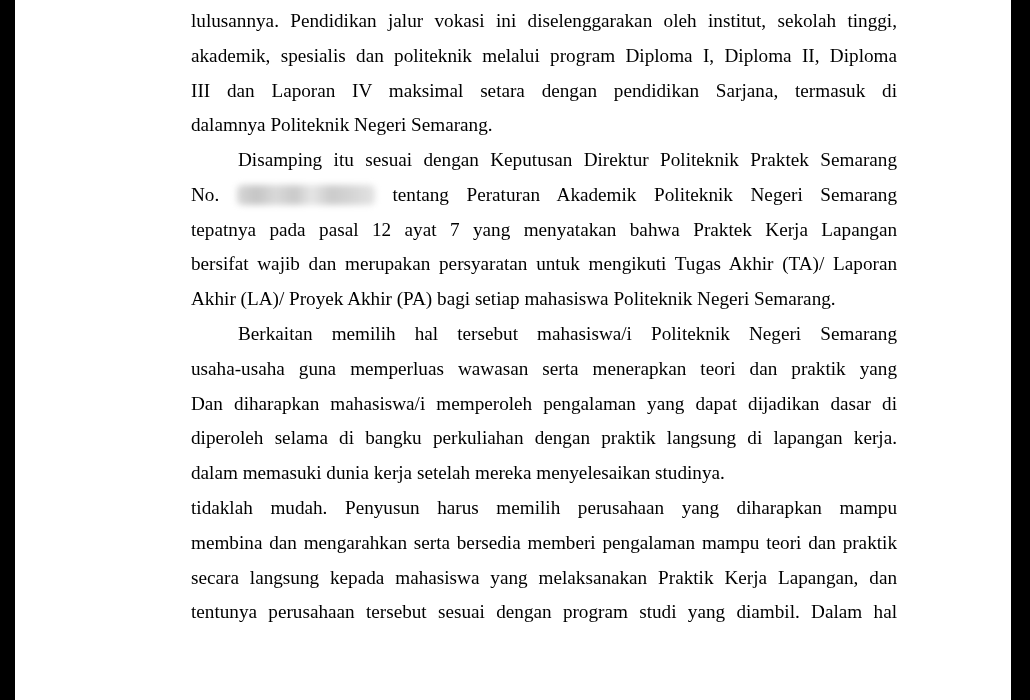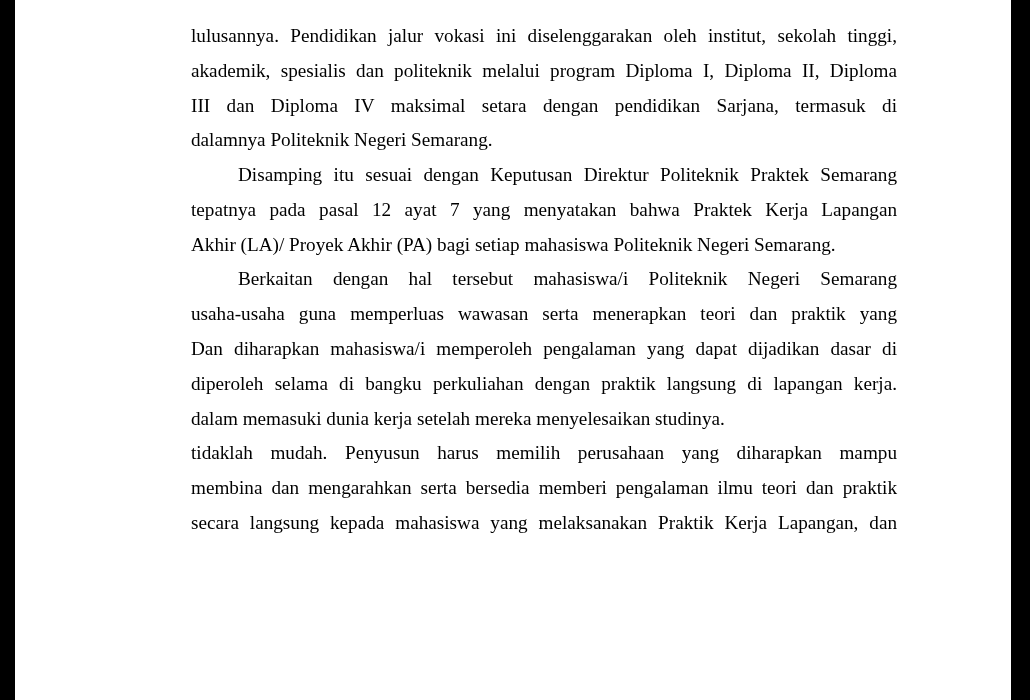--- a/index.html
+++ b/index.html
@@ -27,7 +27,7 @@
   .text-block {
     position: absolute;
     left: 191px;
-    top: 19px;
+    top: 4px;
     width: 706px;
     font-size: 19.2px;
     line-height: 34.78px;

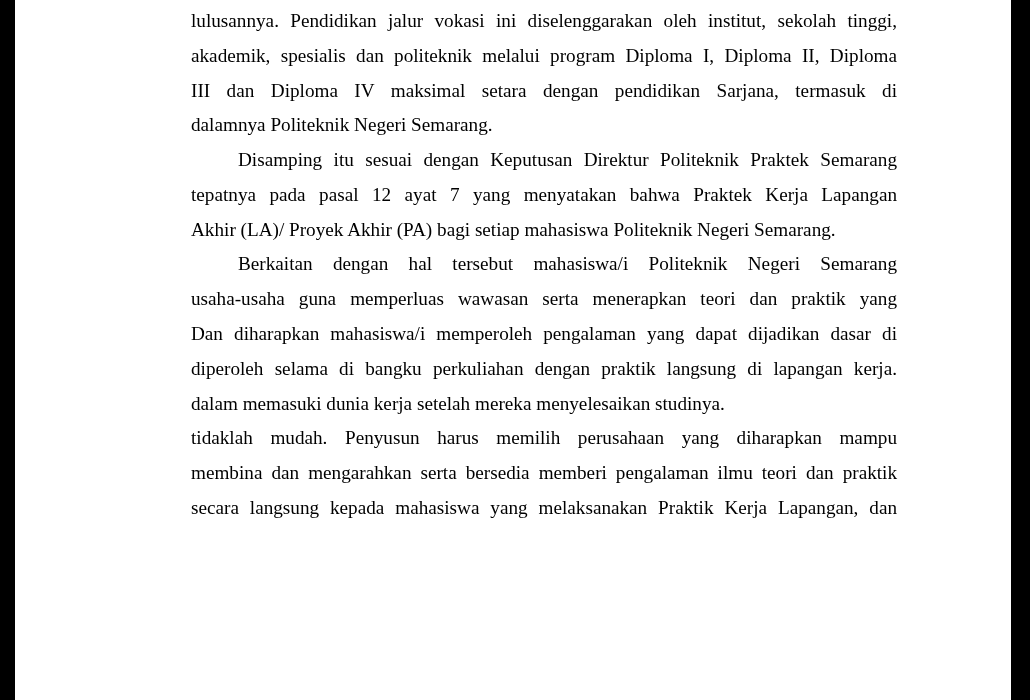--- a/index.html
+++ b/index.html
@@ -68,7 +68,7 @@
     <div>
       <div class="line">lulusannya.  Pendidikan jalur vokasi ini diselenggarakan oleh institut, sekolah tinggi,</div>
       <div class="line">akademik, spesialis dan politeknik melalui program Diploma I, Diploma II, Diploma</div>
-      <div class="line">III dan Diploma IV maksimal setara dengan pendidikan Sarjana, termasuk di</div>
+      <div class="line">III dan Laporan IV maksimal setara dengan pendidikan Sarjana, termasuk di</div>
       <div class="line noj">dalamnya Politeknik Negeri Semarang.</div>
     </div>
 

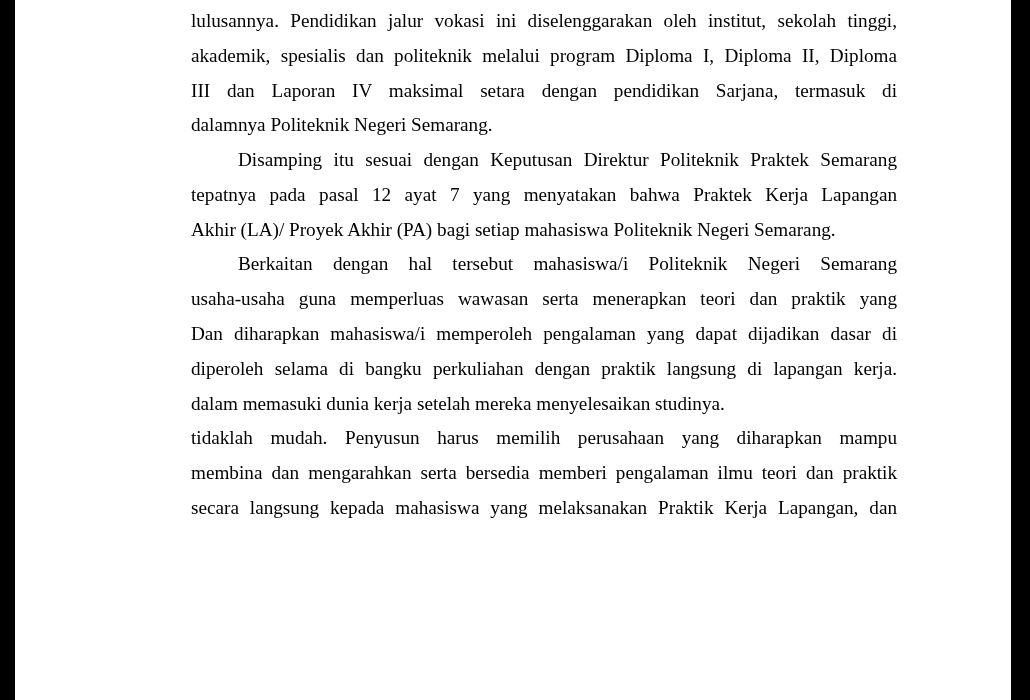--- a/index.html
+++ b/index.html
@@ -74,6 +74,11 @@
 
     <div>
       <div class="line indent">Disamping itu sesuai dengan Keputusan Direktur Politeknik Praktek Semarang</div>
+      <div class="line">
+        <span>No.</span>
+        <span class="redacted"></span>
+        <span>tentang Peraturan Akademik Politeknik Negeri Semarang</span>
+      </div>
       <div class="line">tepatnya pada pasal 12 ayat 7 yang menyatakan bahwa Praktek Kerja Lapangan</div>
       <div class="line noj">Akhir (LA)/ Proyek Akhir (PA) bagi setiap mahasiswa Politeknik Negeri Semarang.</div>
     </div>

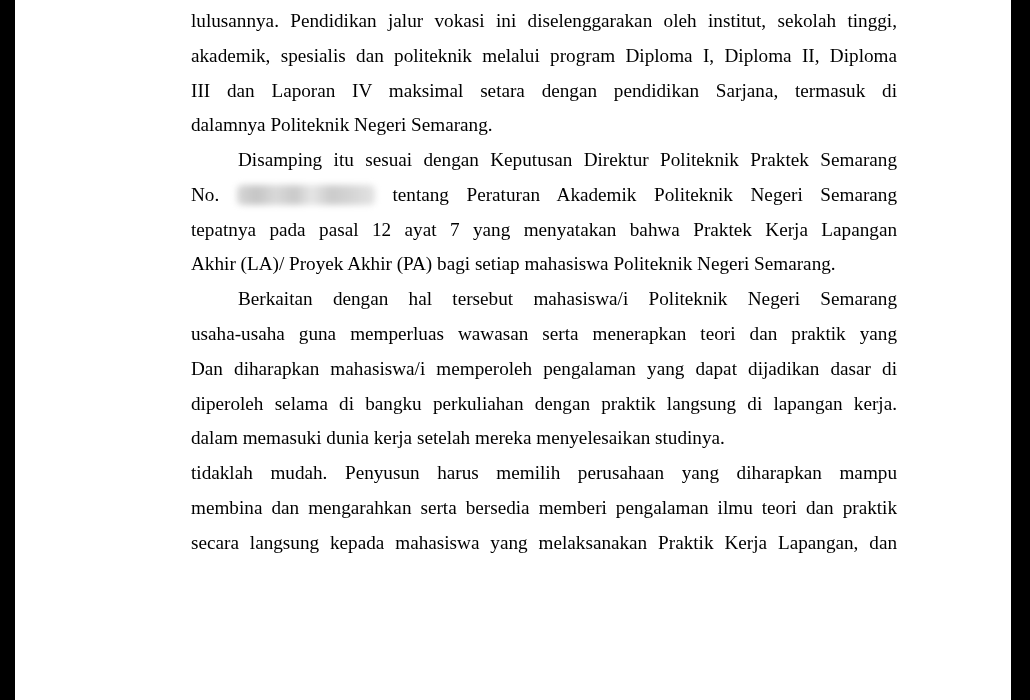--- a/index.html
+++ b/index.html
@@ -80,6 +80,7 @@
         <span>tentang Peraturan Akademik Politeknik Negeri Semarang</span>
       </div>
       <div class="line">tepatnya pada pasal 12 ayat 7 yang menyatakan bahwa Praktek Kerja Lapangan</div>
+      <div class="line">bersifat wajib dan merupakan persyaratan untuk mengikuti Tugas Akhir (TA)/ Laporan</div>
       <div class="line noj">Akhir (LA)/ Proyek Akhir (PA) bagi setiap mahasiswa Politeknik Negeri Semarang.</div>
     </div>
 

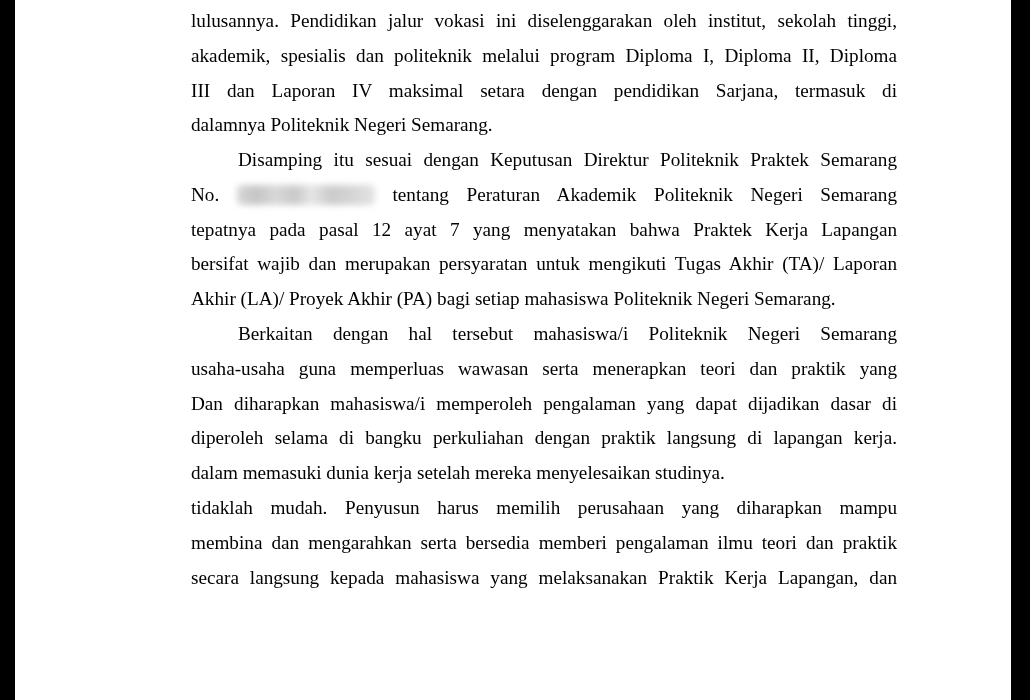--- a/index.html
+++ b/index.html
@@ -85,7 +85,7 @@
     </div>
 
     <div>
-      <div class="line indent">Berkaitan dengan hal tersebut mahasiswa/i Politeknik Negeri Semarang</div>
+      <div class="line indent">Berkaitan memilih hal tersebut mahasiswa/i Politeknik Negeri Semarang</div>
       <div class="line">usaha-usaha guna memperluas wawasan serta menerapkan teori dan praktik yang</div>
       <div class="line">Dan diharapkan mahasiswa/i memperoleh pengalaman yang dapat dijadikan dasar di</div>
       <div class="line">diperoleh selama di bangku perkuliahan dengan praktik langsung di lapangan kerja.</div>

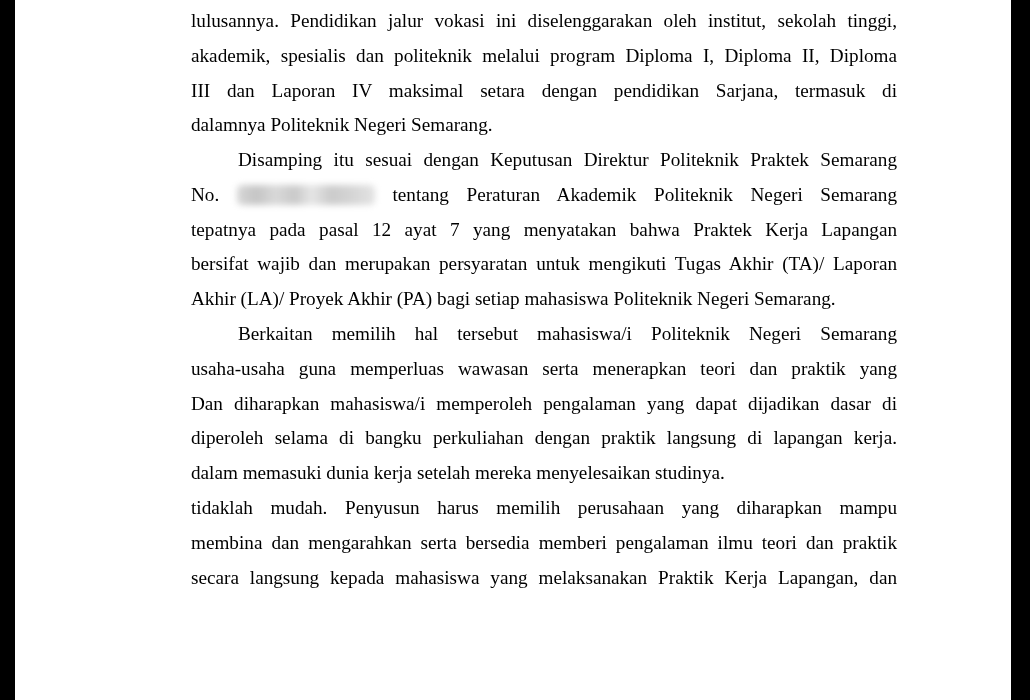--- a/index.html
+++ b/index.html
@@ -94,7 +94,7 @@
 
     <div>
       <div class="line">tidaklah mudah. Penyusun harus memilih perusahaan yang diharapkan mampu</div>
-      <div class="line">membina dan mengarahkan serta bersedia memberi pengalaman ilmu teori dan praktik</div>
+      <div class="line">membina dan mengarahkan serta bersedia memberi pengalaman mampu teori dan praktik</div>
       <div class="line">secara langsung kepada mahasiswa yang melaksanakan Praktik Kerja Lapangan, dan</div>
     </div>
 

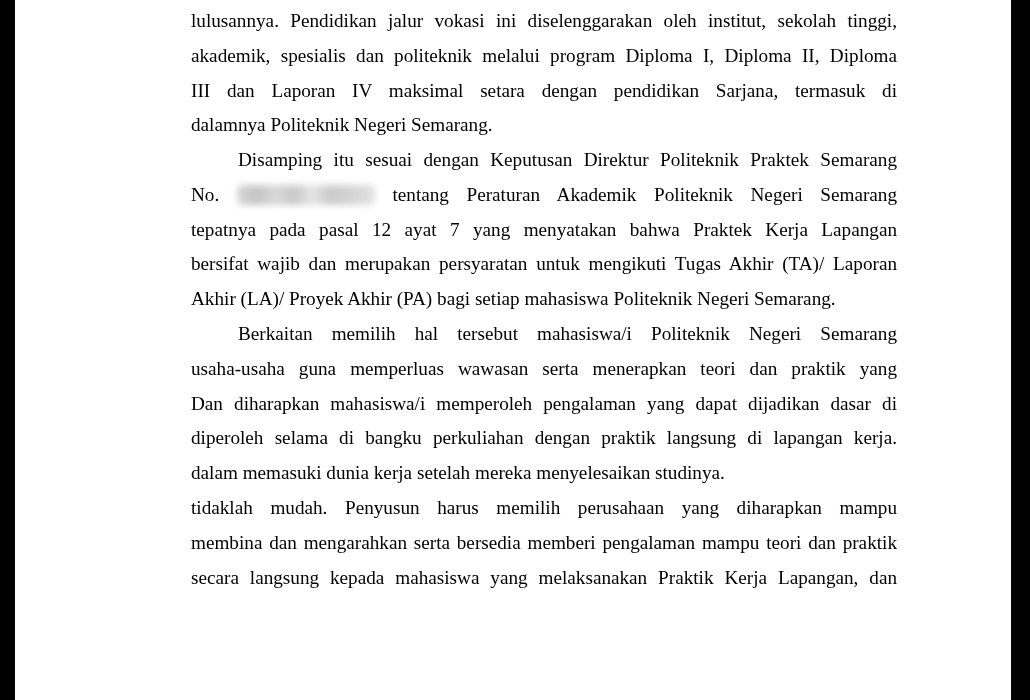--- a/index.html
+++ b/index.html
@@ -96,6 +96,7 @@
       <div class="line">tidaklah mudah. Penyusun harus memilih perusahaan yang diharapkan mampu</div>
       <div class="line">membina dan mengarahkan serta bersedia memberi pengalaman mampu teori dan praktik</div>
       <div class="line">secara langsung kepada mahasiswa yang melaksanakan Praktik Kerja Lapangan, dan</div>
+      <div class="line">tentunya perusahaan tersebut sesuai dengan program studi yang diambil.  Dalam hal</div>
     </div>
 
   </div>

